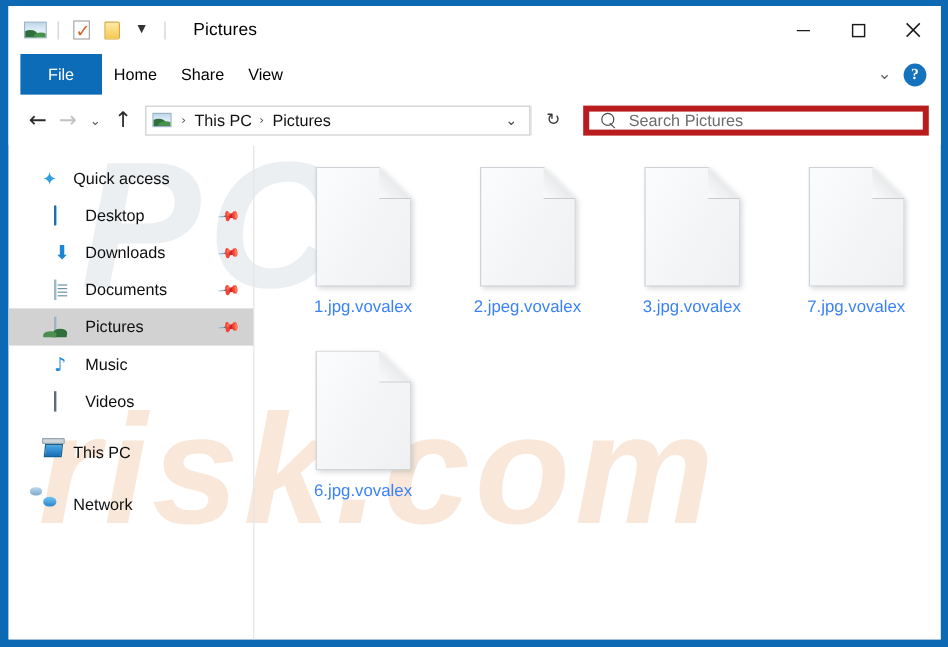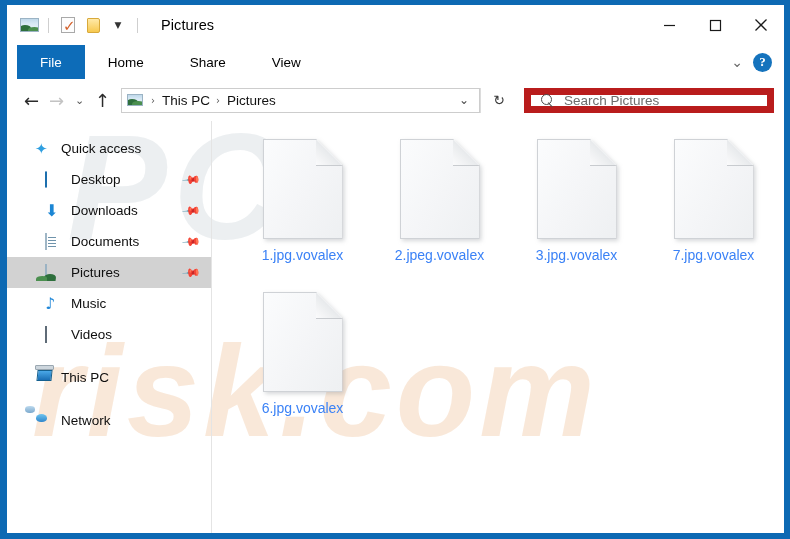--- a/index.html
+++ b/index.html
@@ -112,7 +112,7 @@
     position: relative; z-index: 6;
   }
   .tab {
-    padding: 0 23px;
+    padding: 0 10px;
     display: flex; align-items: center;
     font-size: 13.5px; color: #000;
   }

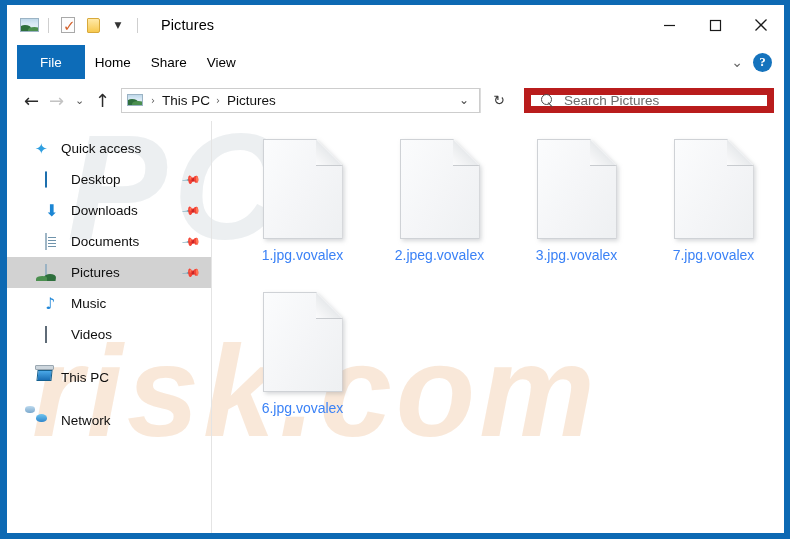--- a/index.html
+++ b/index.html
@@ -181,8 +181,8 @@
     font-family: "DejaVu Sans", sans-serif;
   }
   .searchbox {
-    width: 250px; height: 25px; margin-left: 7px;
-    border: 7px solid #b91c1c; background: #fff;
+    width: 288px; height: 25px; margin-left: 7px;
+    border: 5px solid #b91c1c; background: #fff;
     display: flex; align-items: center; padding-left: 10px;
   }
   .search-icon {

